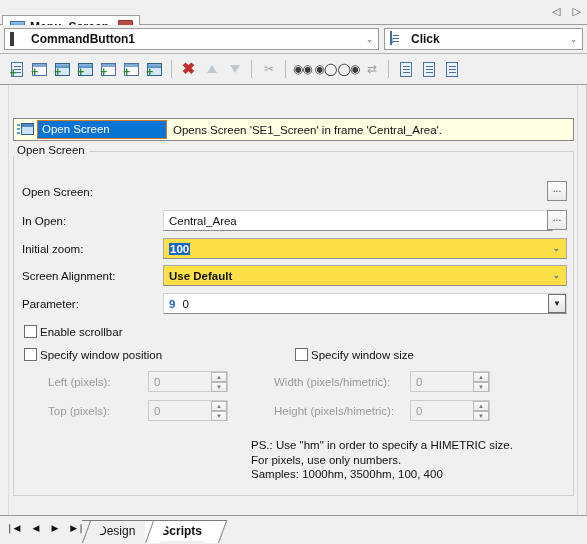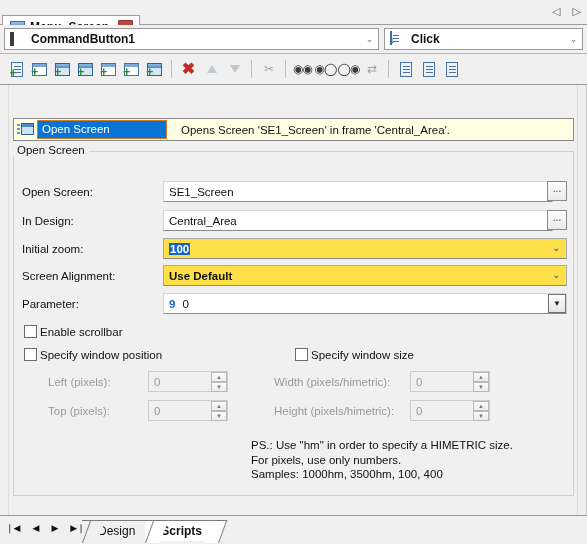--- a/index.html
+++ b/index.html
@@ -342,7 +342,7 @@
     white-space: nowrap;
   }
   .listrow-desc {
-    padding-left: 14px;
+    padding-left: 6px;
     color: #111;
     font-size: 11.5px;
     flex: 1 1 auto;

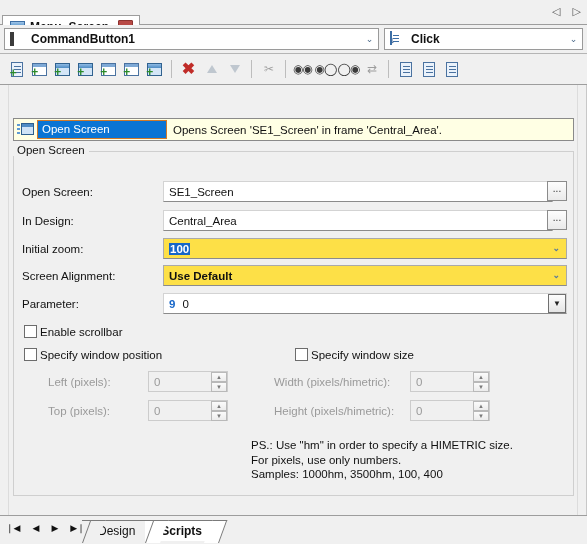--- a/index.html
+++ b/index.html
@@ -703,7 +703,6 @@
   <div class="group-title">Open Screen</div>
 
   <div class="flabel" style="left:22px; top:101px;">Open Screen:</div>
-  <div class="ftext" style="left:163px; top:96px; width:390px;">SE1_Screen</div>
   <div class="ellipsis-btn" style="left:547px; top:96px;">...</div>
 
   <div class="flabel" style="left:22px; top:130px;">In Design:</div>

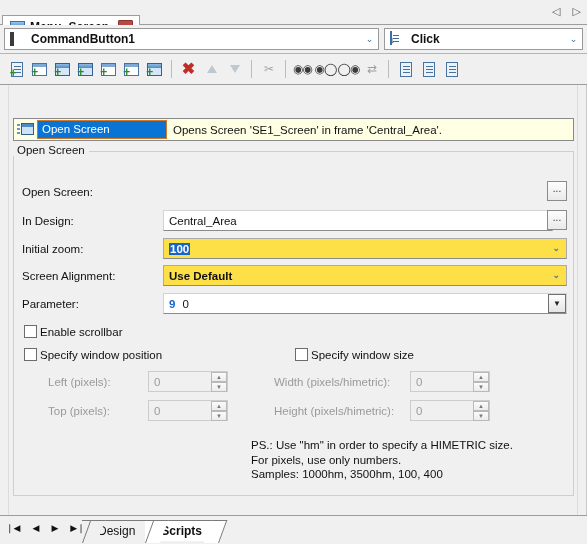--- a/index.html
+++ b/index.html
@@ -705,7 +705,7 @@
   <div class="flabel" style="left:22px; top:101px;">Open Screen:</div>
   <div class="ellipsis-btn" style="left:547px; top:96px;">...</div>
 
-  <div class="flabel" style="left:22px; top:130px;">In Design:</div>
+  <div class="flabel" style="left:22px; top:130px;">In Open:</div>
   <div class="ftext" style="left:163px; top:125px; width:390px;">Central_Area</div>
   <div class="ellipsis-btn" style="left:547px; top:125px;">...</div>
 

